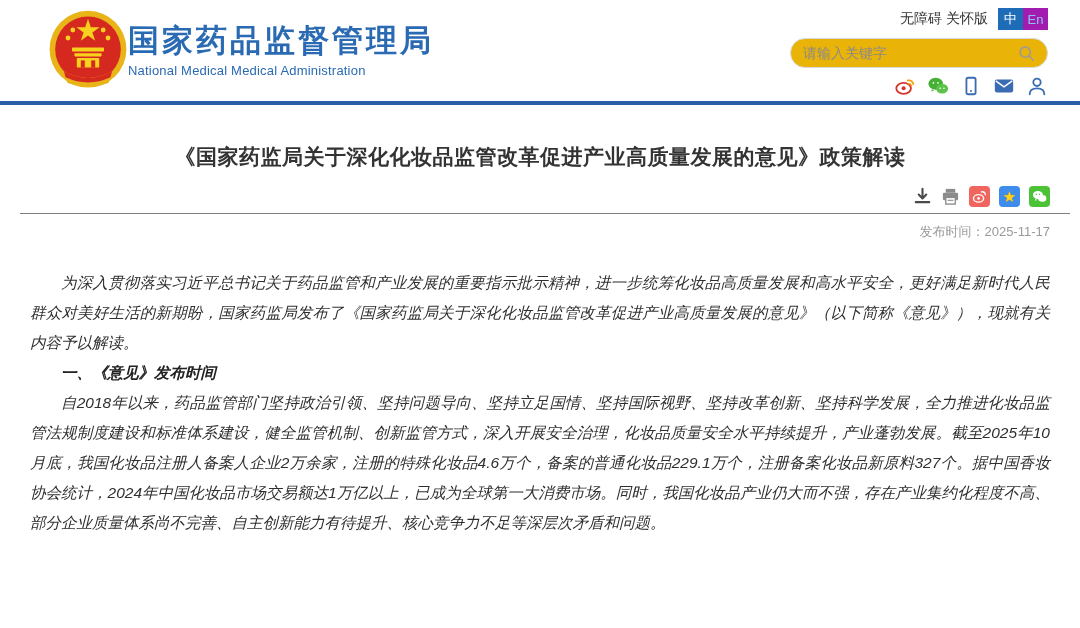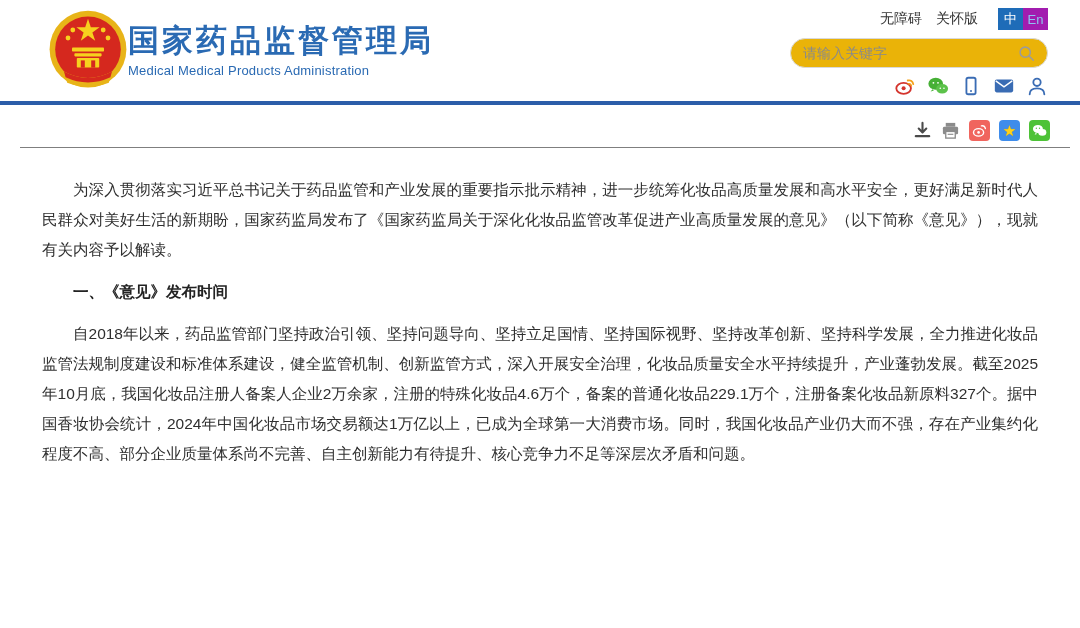--- a/index.html
+++ b/index.html
@@ -15,7 +15,7 @@
   .site-en { font-size:13px; color:#2a6ab3; margin-top:3px; letter-spacing:0.2px; }
 
   .header-utils { position:absolute; right:32px; top:8px; width:270px; }
-  .util-row1 { display:flex; justify-content:flex-end; align-items:center; gap:14px; }
+  .util-row1 { display:flex; justify-content:flex-end; align-items:center; gap:4px; }
   .util-link { font-size:14px; color:#333; cursor:pointer; }
   .lang-toggle { display:flex; margin-left:6px; }
   .lang-btn { width:25px; height:22px; font-size:13px; display:flex; align-items:center; justify-content:center; cursor:pointer; }

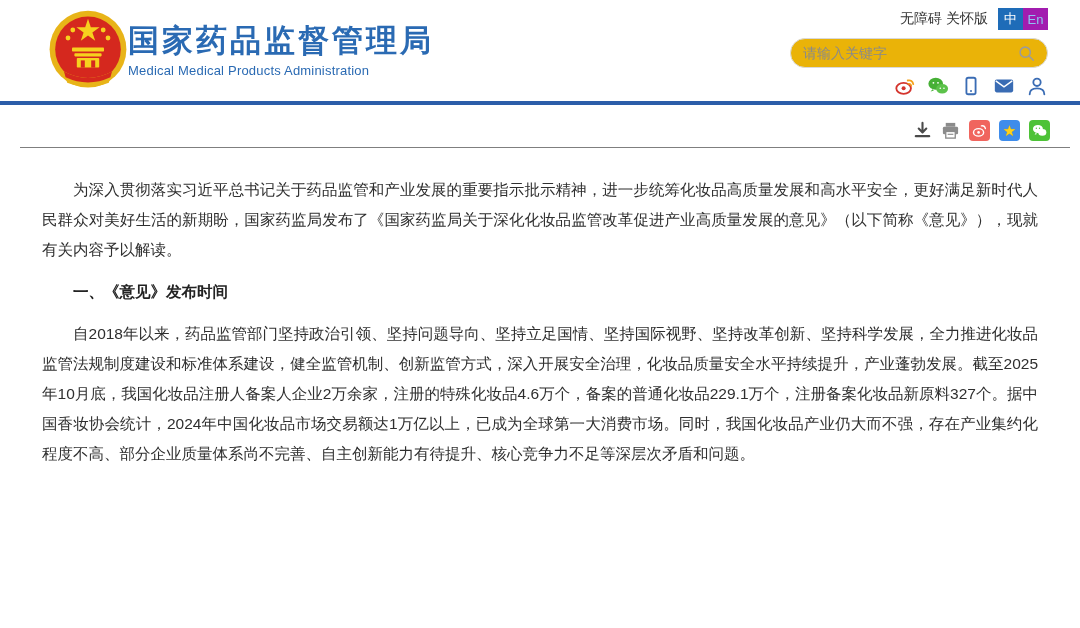--- a/index.html
+++ b/index.html
@@ -76,7 +76,7 @@
     </svg>
     <div class="site-text">
       <div class="site-zh">国家药品监督管理局</div>
-      <div class="site-en">Medical Medical Products Administration</div>
+      <div class="site-en">National Medical Medical Administration</div>
     </div>
   </div>
 

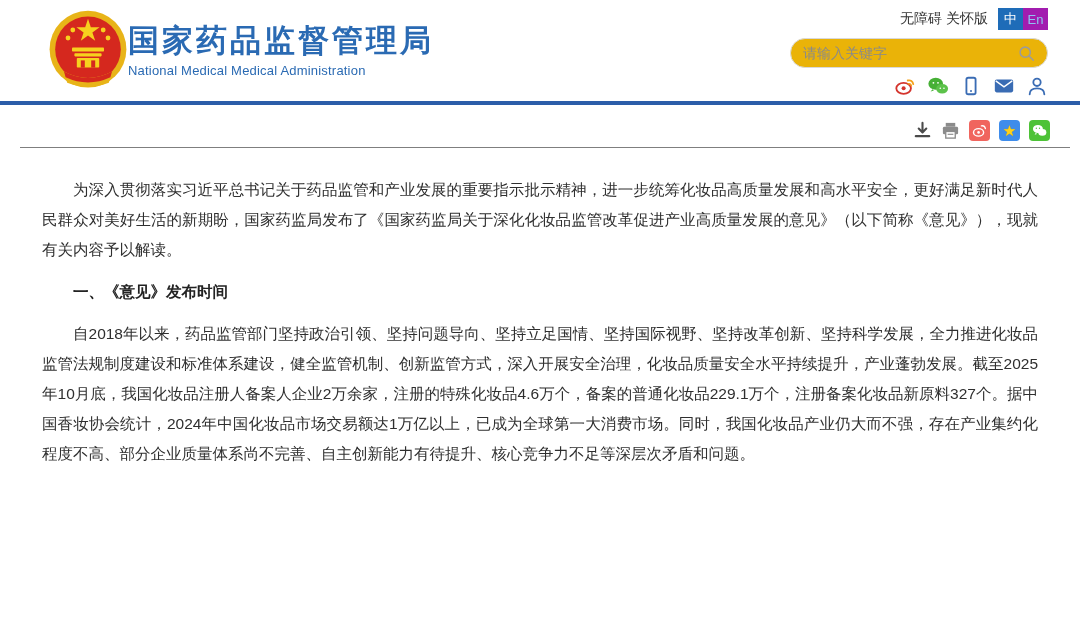--- a/index.html
+++ b/index.html
@@ -133,6 +133,7 @@
 <div class="blue-bar"></div>
 
 <div class="main">
+  <h1 class="article-title">《国家药监局关于深化化妆品监管改革促进产业高质量发展的意见》政策解读</h1>
 
   <div class="tools-row">
     <span class="tool-plain">

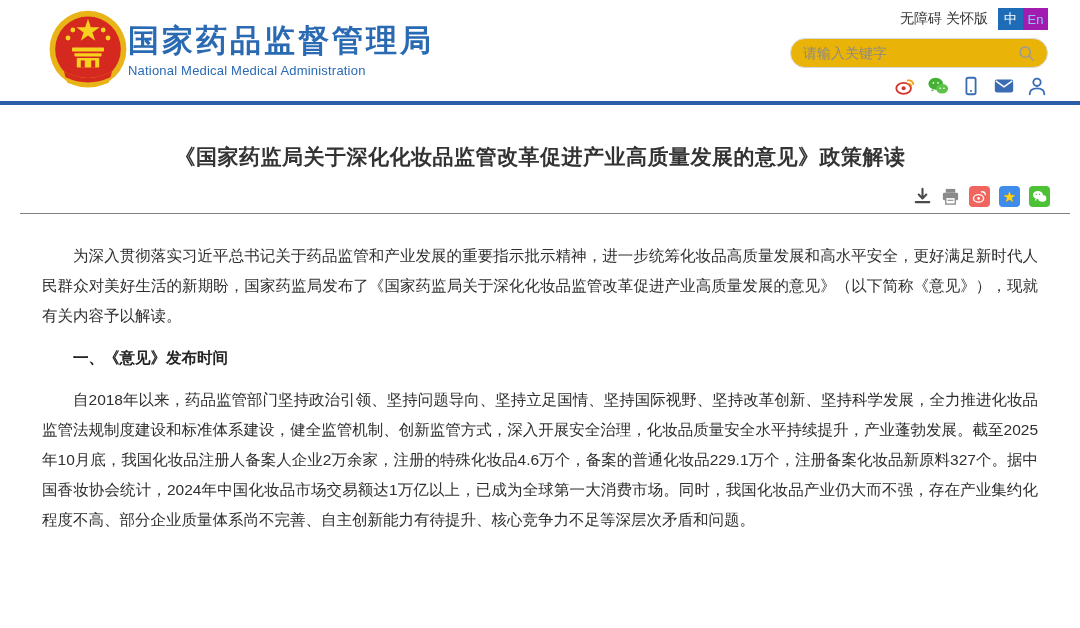--- a/index.html
+++ b/index.html
@@ -173,6 +173,7 @@
 
   <hr class="head-rule">
 
+  <div class="publish-line">发布时间：2025-11-17</div>
 
   <div class="article-body">
     <p class="para">为深入贯彻落实习近平总书记关于药品监管和产业发展的重要指示批示精神，进一步统筹化妆品高质量发展和高水平安全，更好满足新时代人民群众对美好生活的新期盼，国家药监局发布了《国家药监局关于深化化妆品监管改革促进产业高质量发展的意见》（以下简称《意见》），现就有关内容予以解读。</p>

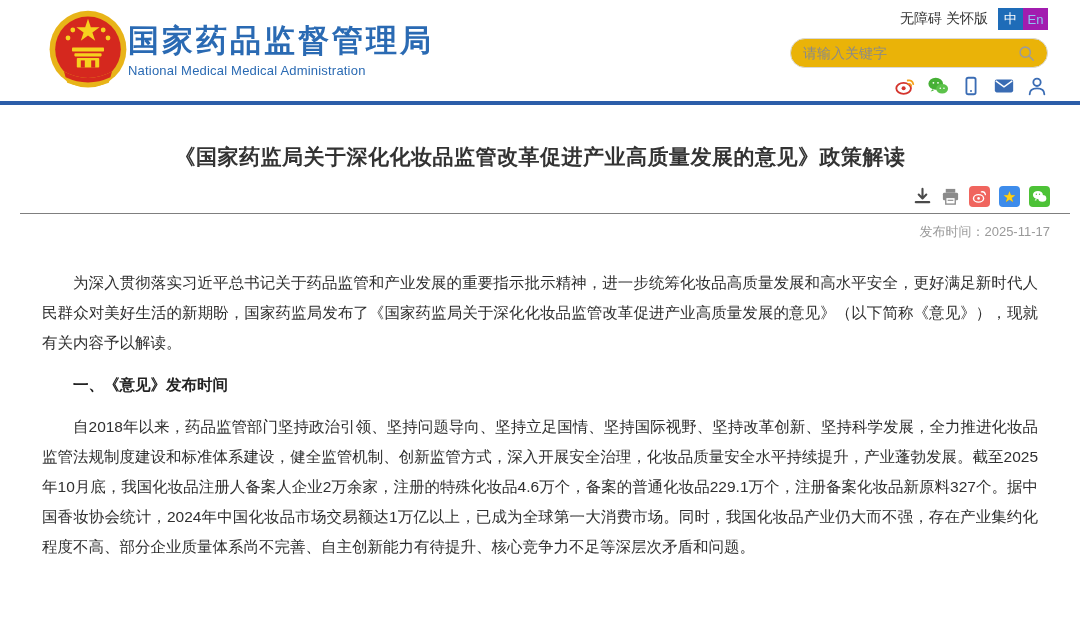--- a/index.html
+++ b/index.html
@@ -50,7 +50,7 @@
   .publish-line { margin-top:9px; text-align:right; font-size:13px; color:#999; }
 
   .article-body { margin-top:27px; color:#2f2f2f; font-size:15.5px; line-height:30px; text-align:justify; }
-  .para { text-indent:2em; margin:12px; }
+  .para { text-indent:2em; margin:0;font-style:italic; }
   .para.heading { font-weight:700; color:#222; }
 </style>
 </head>

